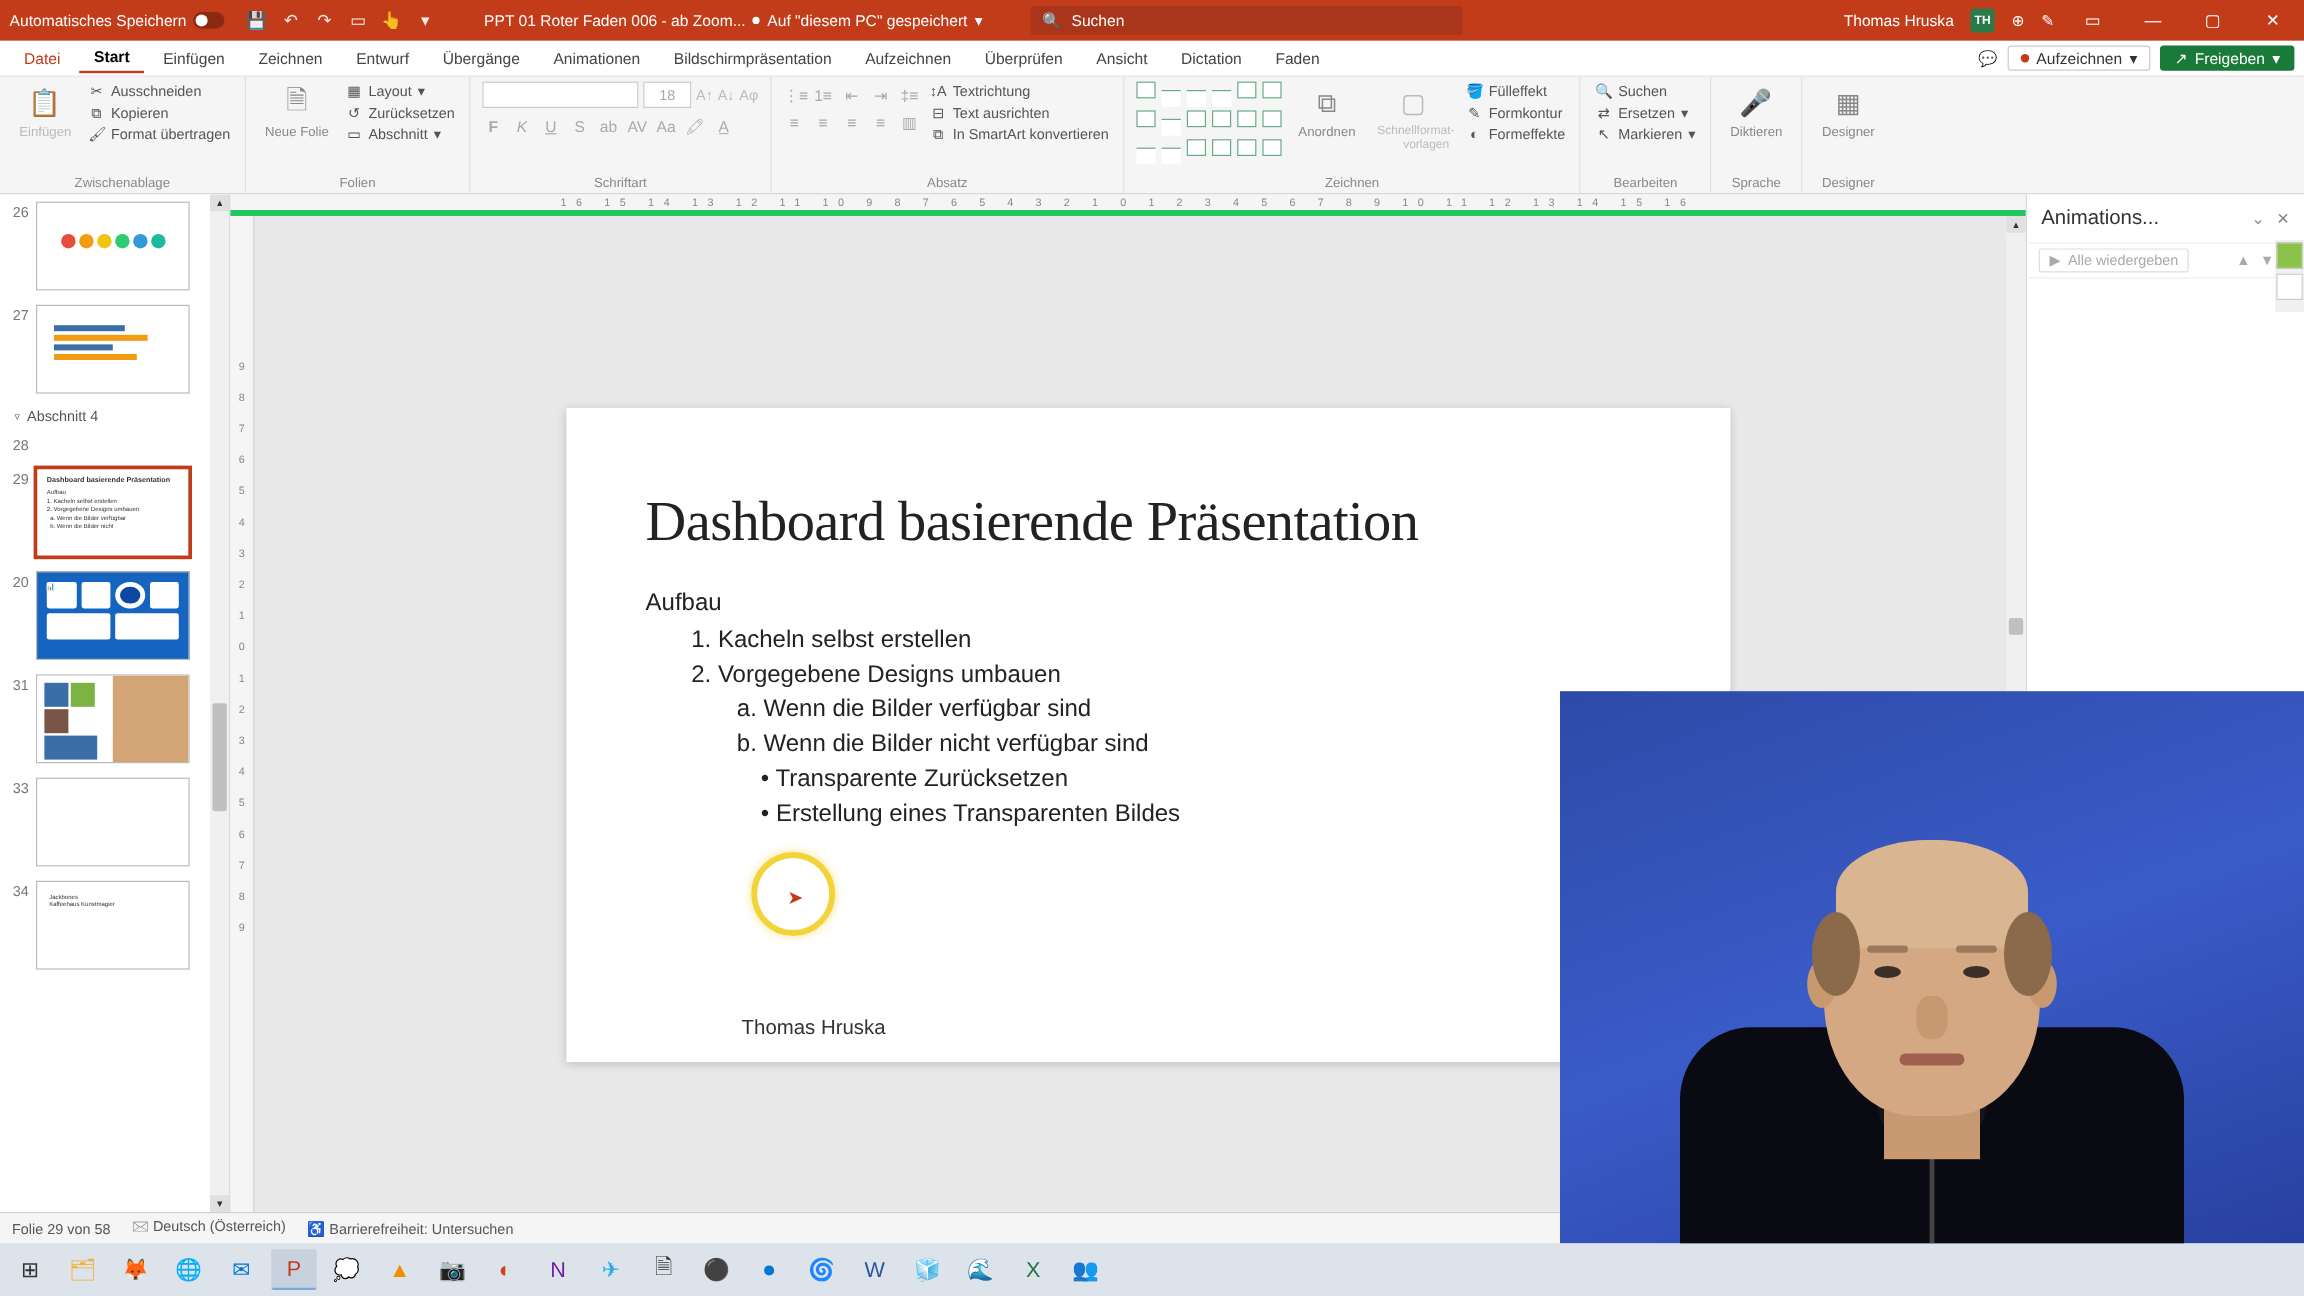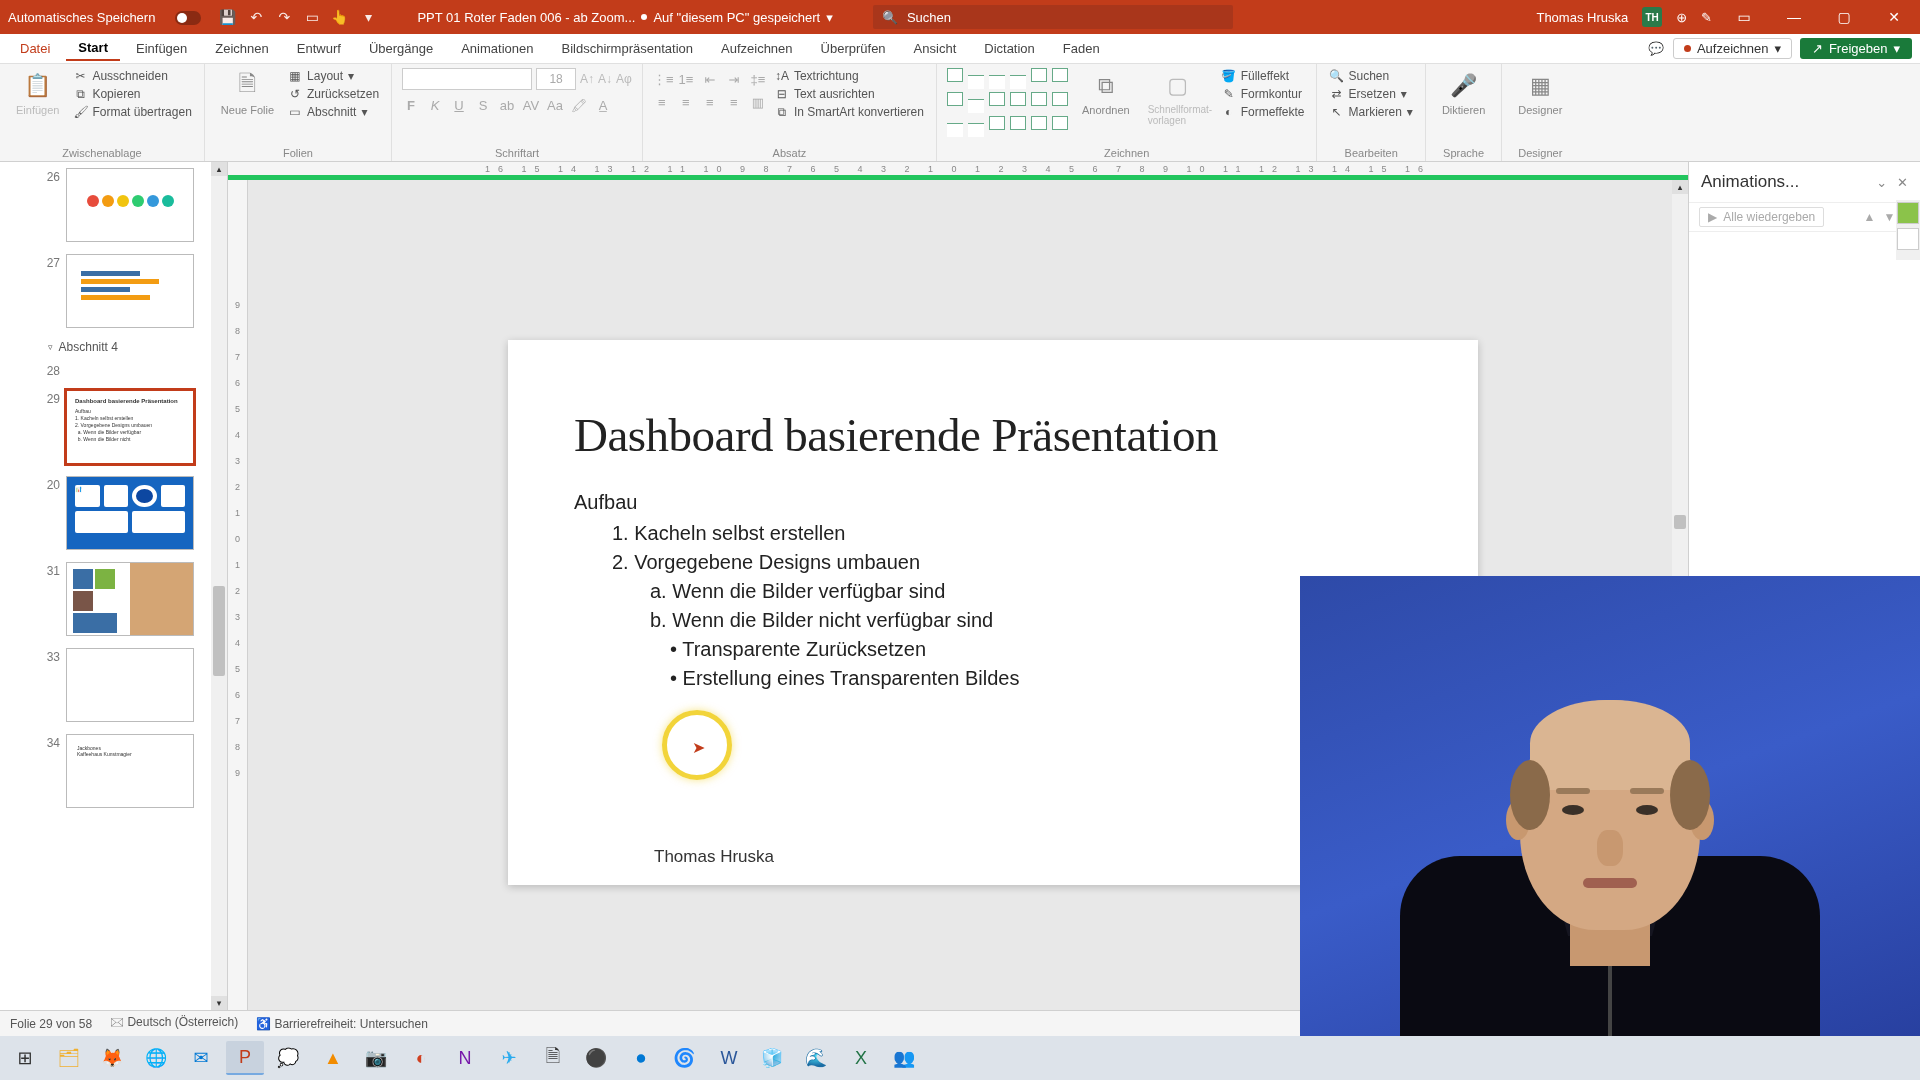--- a/index.html
+++ b/index.html
@@ -7,7 +7,7 @@
 
 
 .titlebar { height: 34px; background: #c23c1a; display: flex; align-items: center; color: #fff; font-size: 13px; padding: 0 8px; gap: 10px; }
-.titlebar .autosave { display: flex; align-items: flex-end; gap: 20px; }
+.titlebar .autosave { display: flex; align-items: flex-start; gap: 6px; }
 .titlebar .toggle { width: 26px; height: 14px; background: #8a2a12; border-radius: 7px; position: relative; }
 .titlebar .toggle::after { content:""; width: 10px; height: 10px; background: #fff; border-radius: 50%; position: absolute; left: 2px; top: 2px; }
 .titlebar .qat { display:flex; gap:10px; margin-left:8px; }

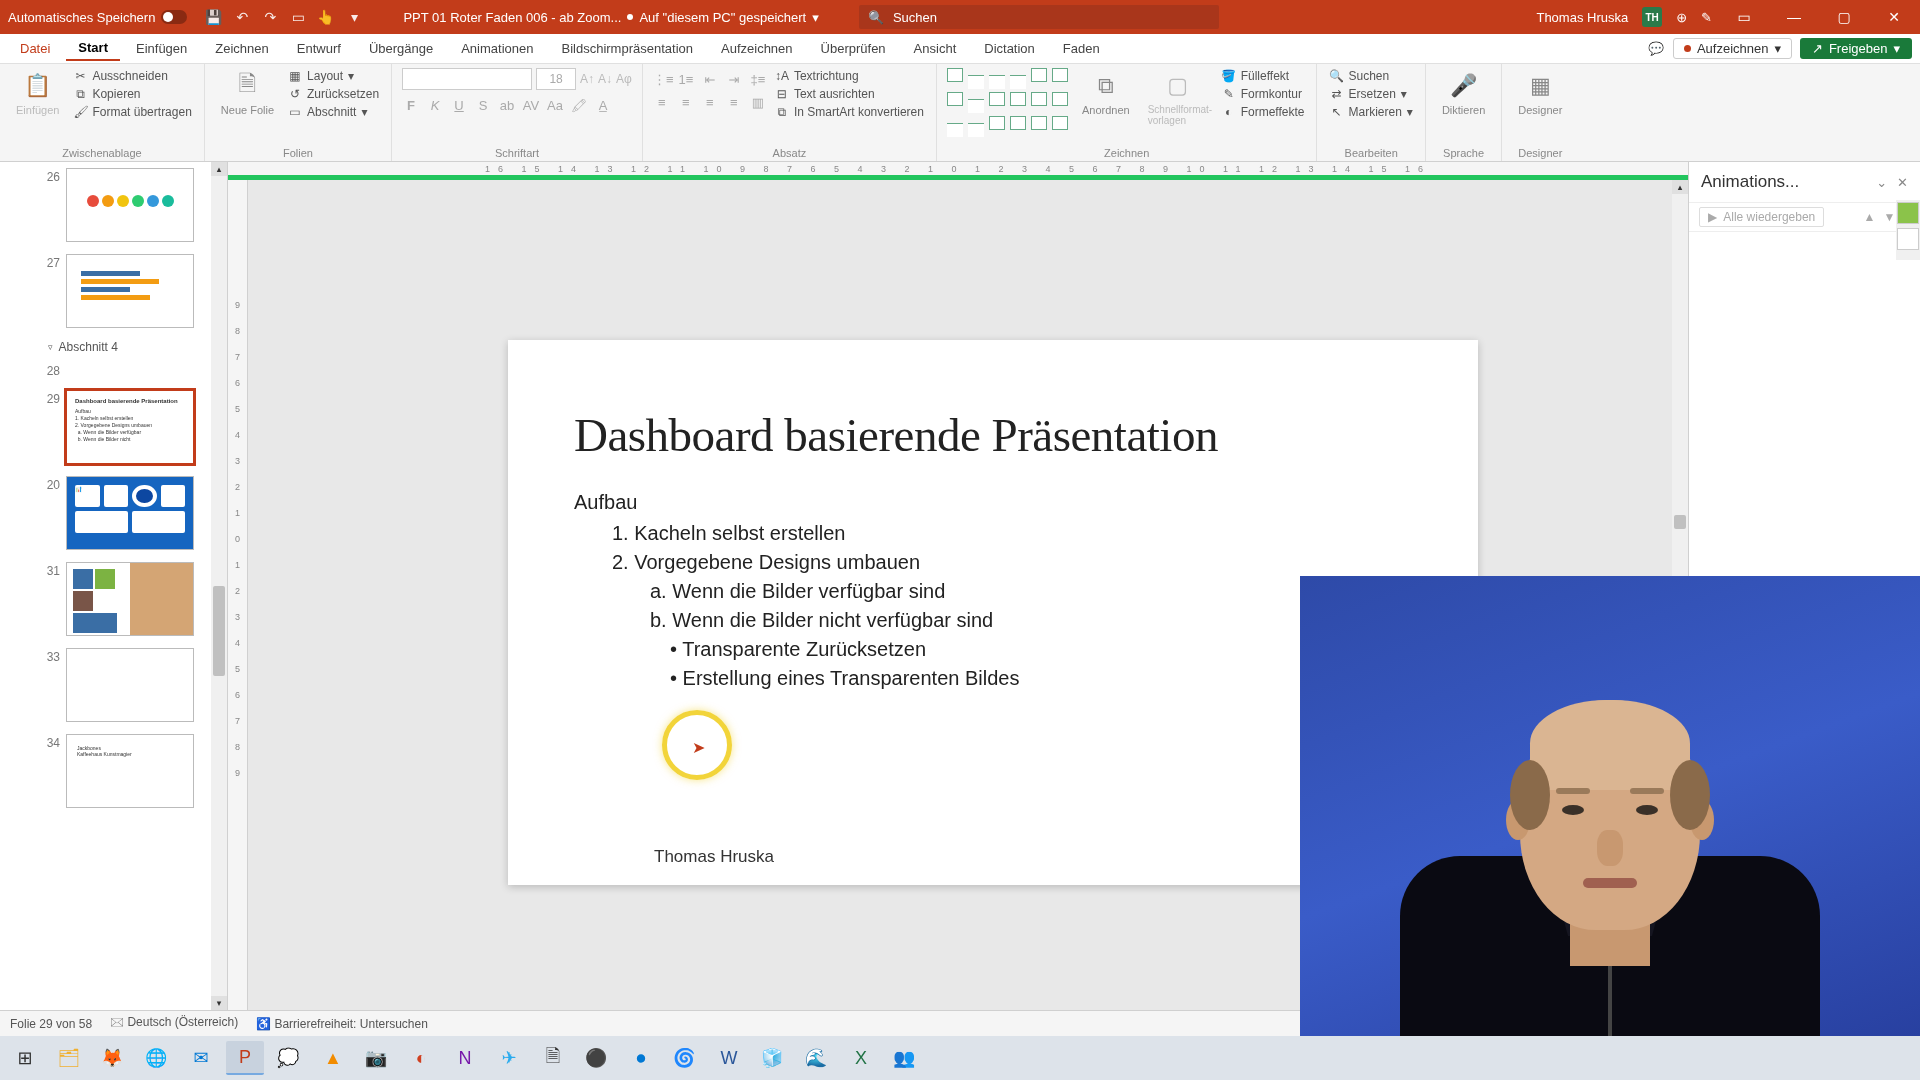--- a/index.html
+++ b/index.html
@@ -345,7 +345,7 @@
         </div>
       <div class="bigbtn dimmed">
           <div class="icon">▢</div>
-          <span style="font-size:10px;max-width:60px;">Schnellformat-vorlagen</span>
+          <span style="font-size:10px;max-width:60px;text-align:right;">Schnellformat-vorlagen</span>
         </div>
       <div class="minilist dimmed">
         <div class="row">

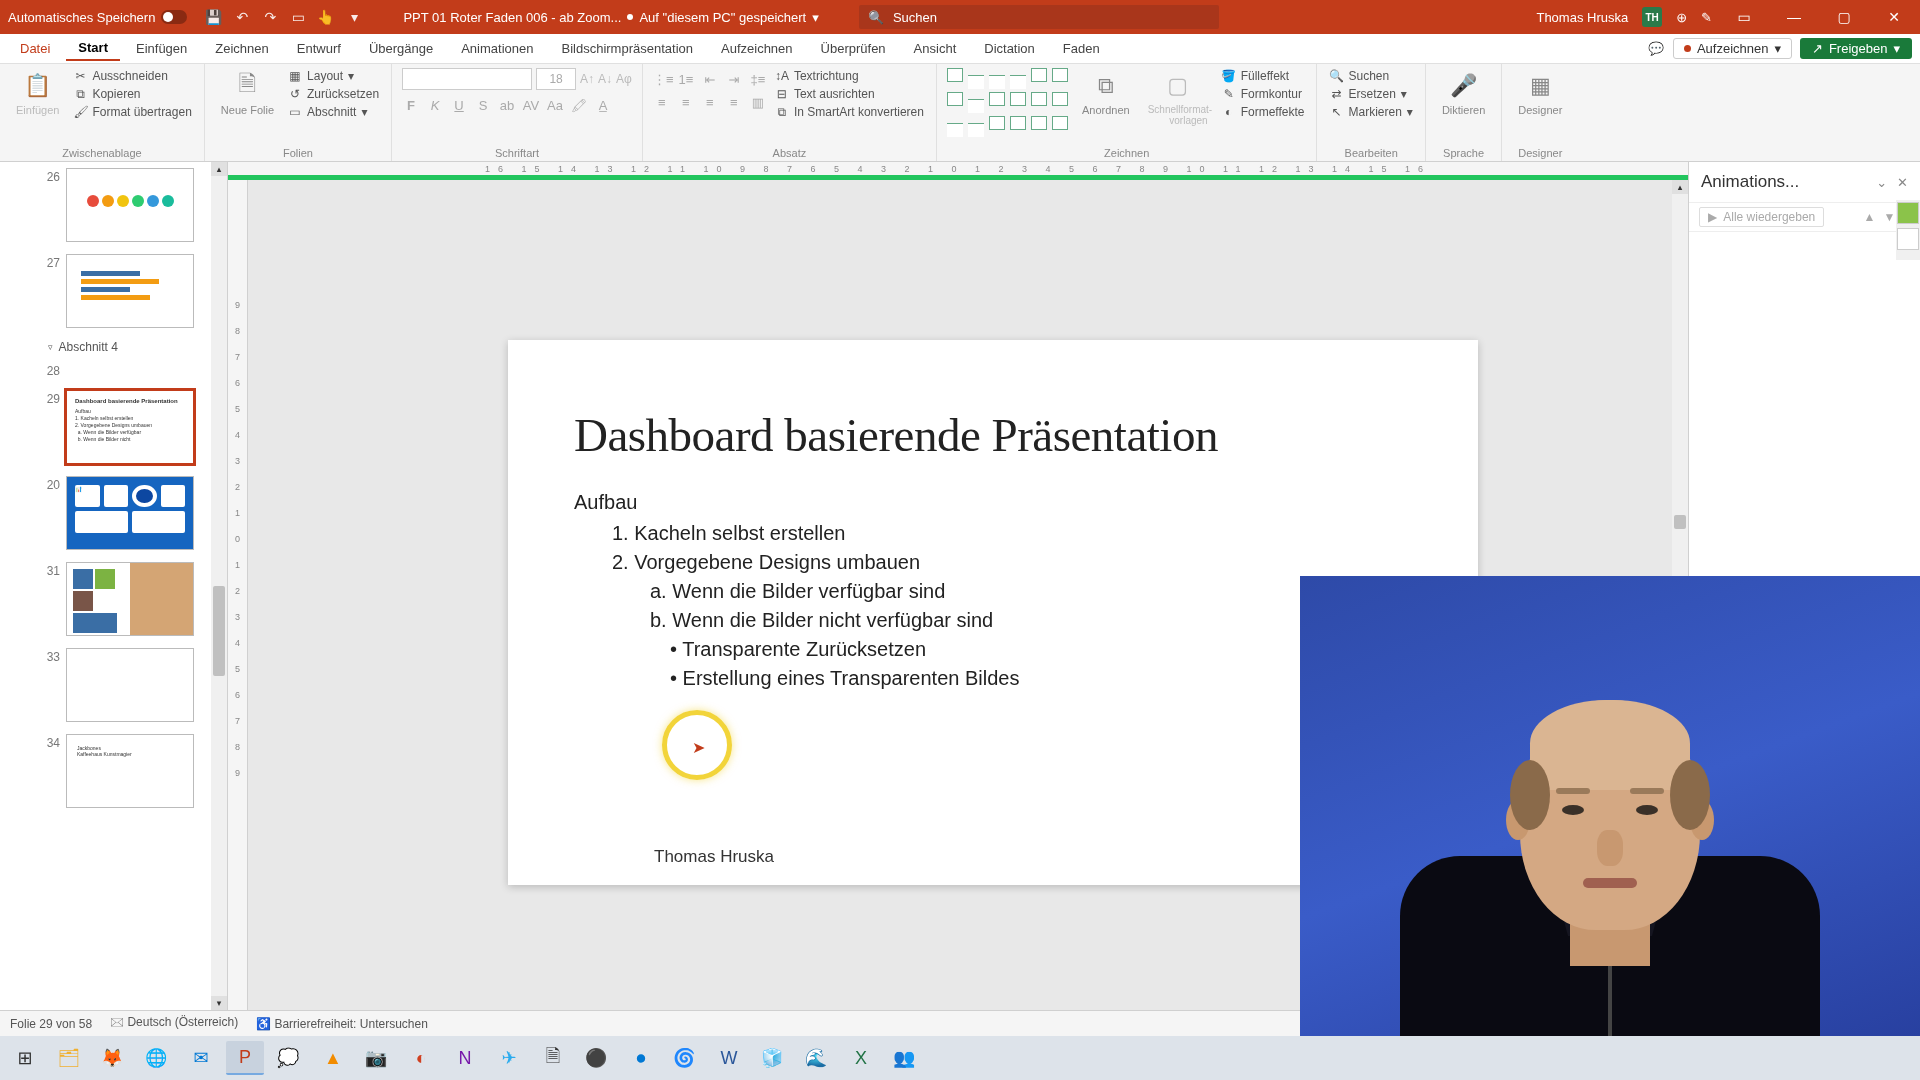--- a/index.html
+++ b/index.html
@@ -49,7 +49,7 @@
 .dimmed{ color:#bbb;}
 
 
-.workarea{ display:flex; height: calc(1080px - 34px - 30px - 98px - 26px - 44px); background:#e8e8e8;margin-left:36px;}
+.workarea{ display:flex; height: calc(1080px - 34px - 30px - 98px - 26px - 44px); background:#e8e8e8;}
 .thumbs-col{ width:192px; background:#fff; border-right:1px solid #d0d0d0; position:relative; overflow:hidden;}
 .thumbs-scroll{ position:absolute; right:0; top:0; width:16px; height:100%; background:#f0f0f0;}
 .thumbs-scroll .tbtn{ height:14px; background:#e0e0e0; display:flex; align-items:center; justify-content:center; font-size:9px;}

